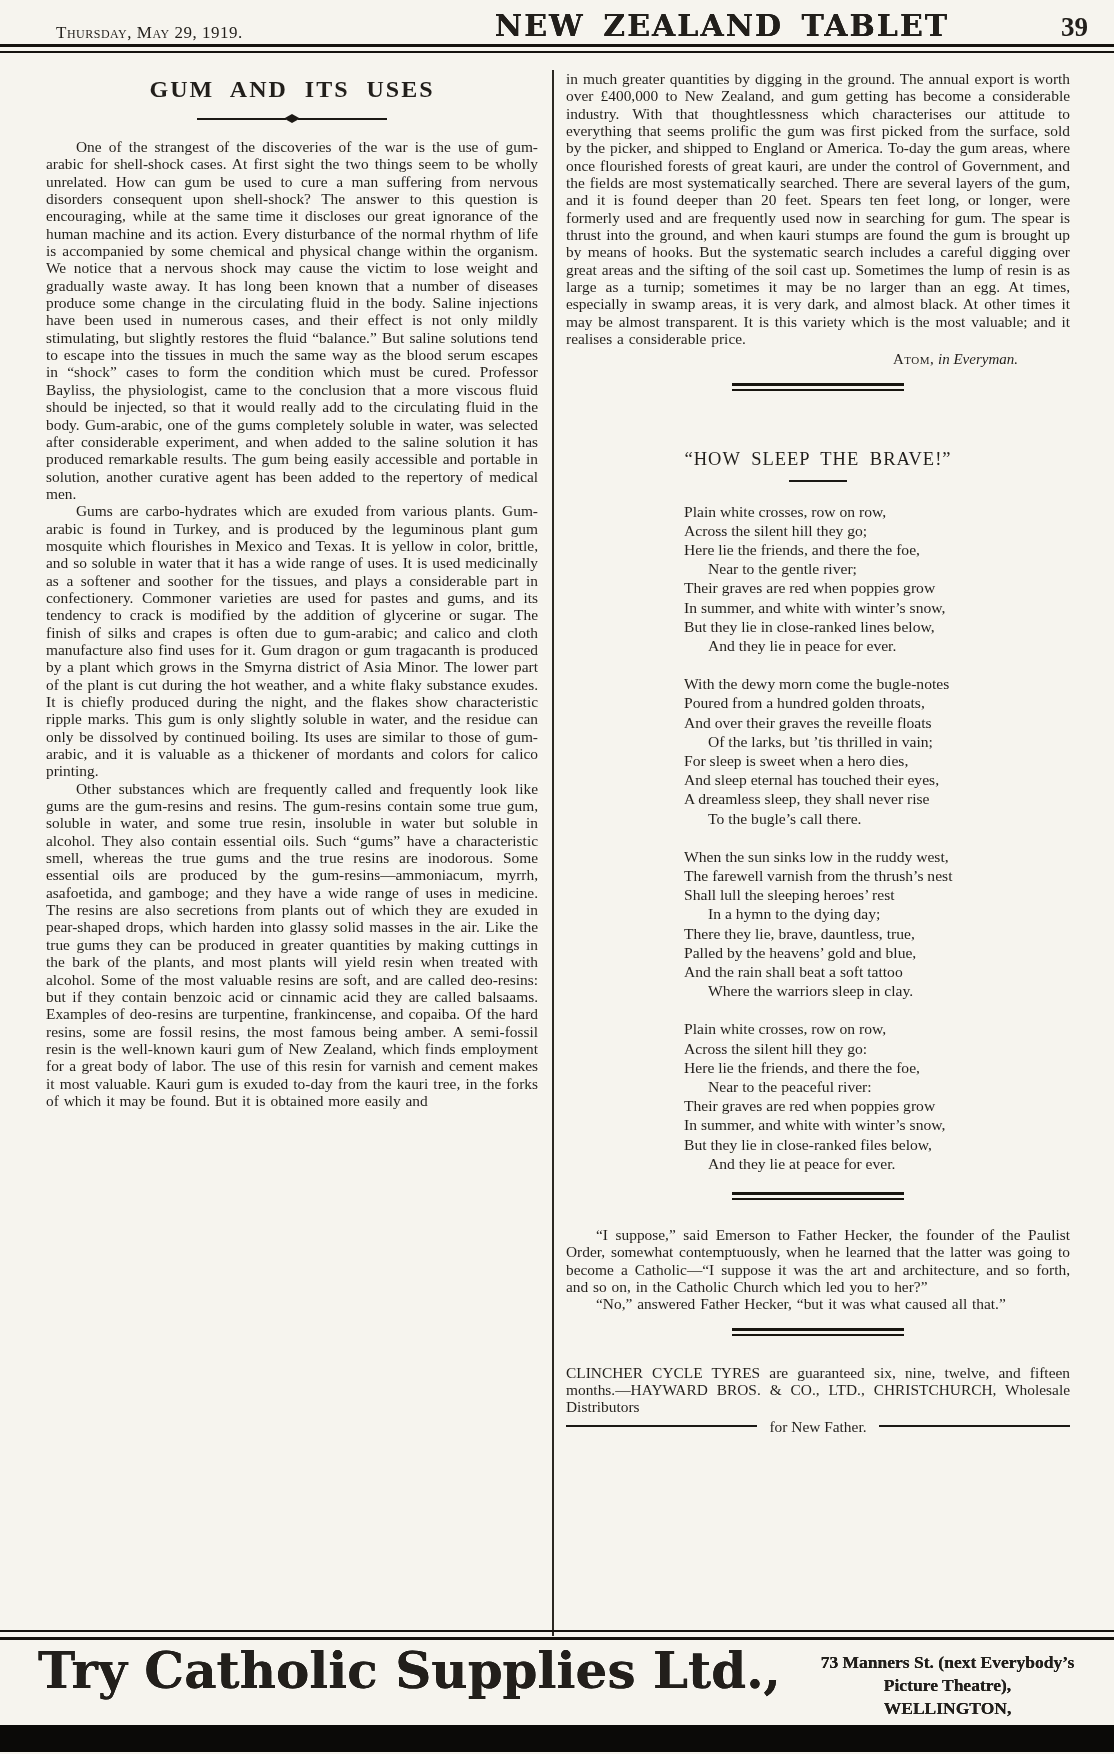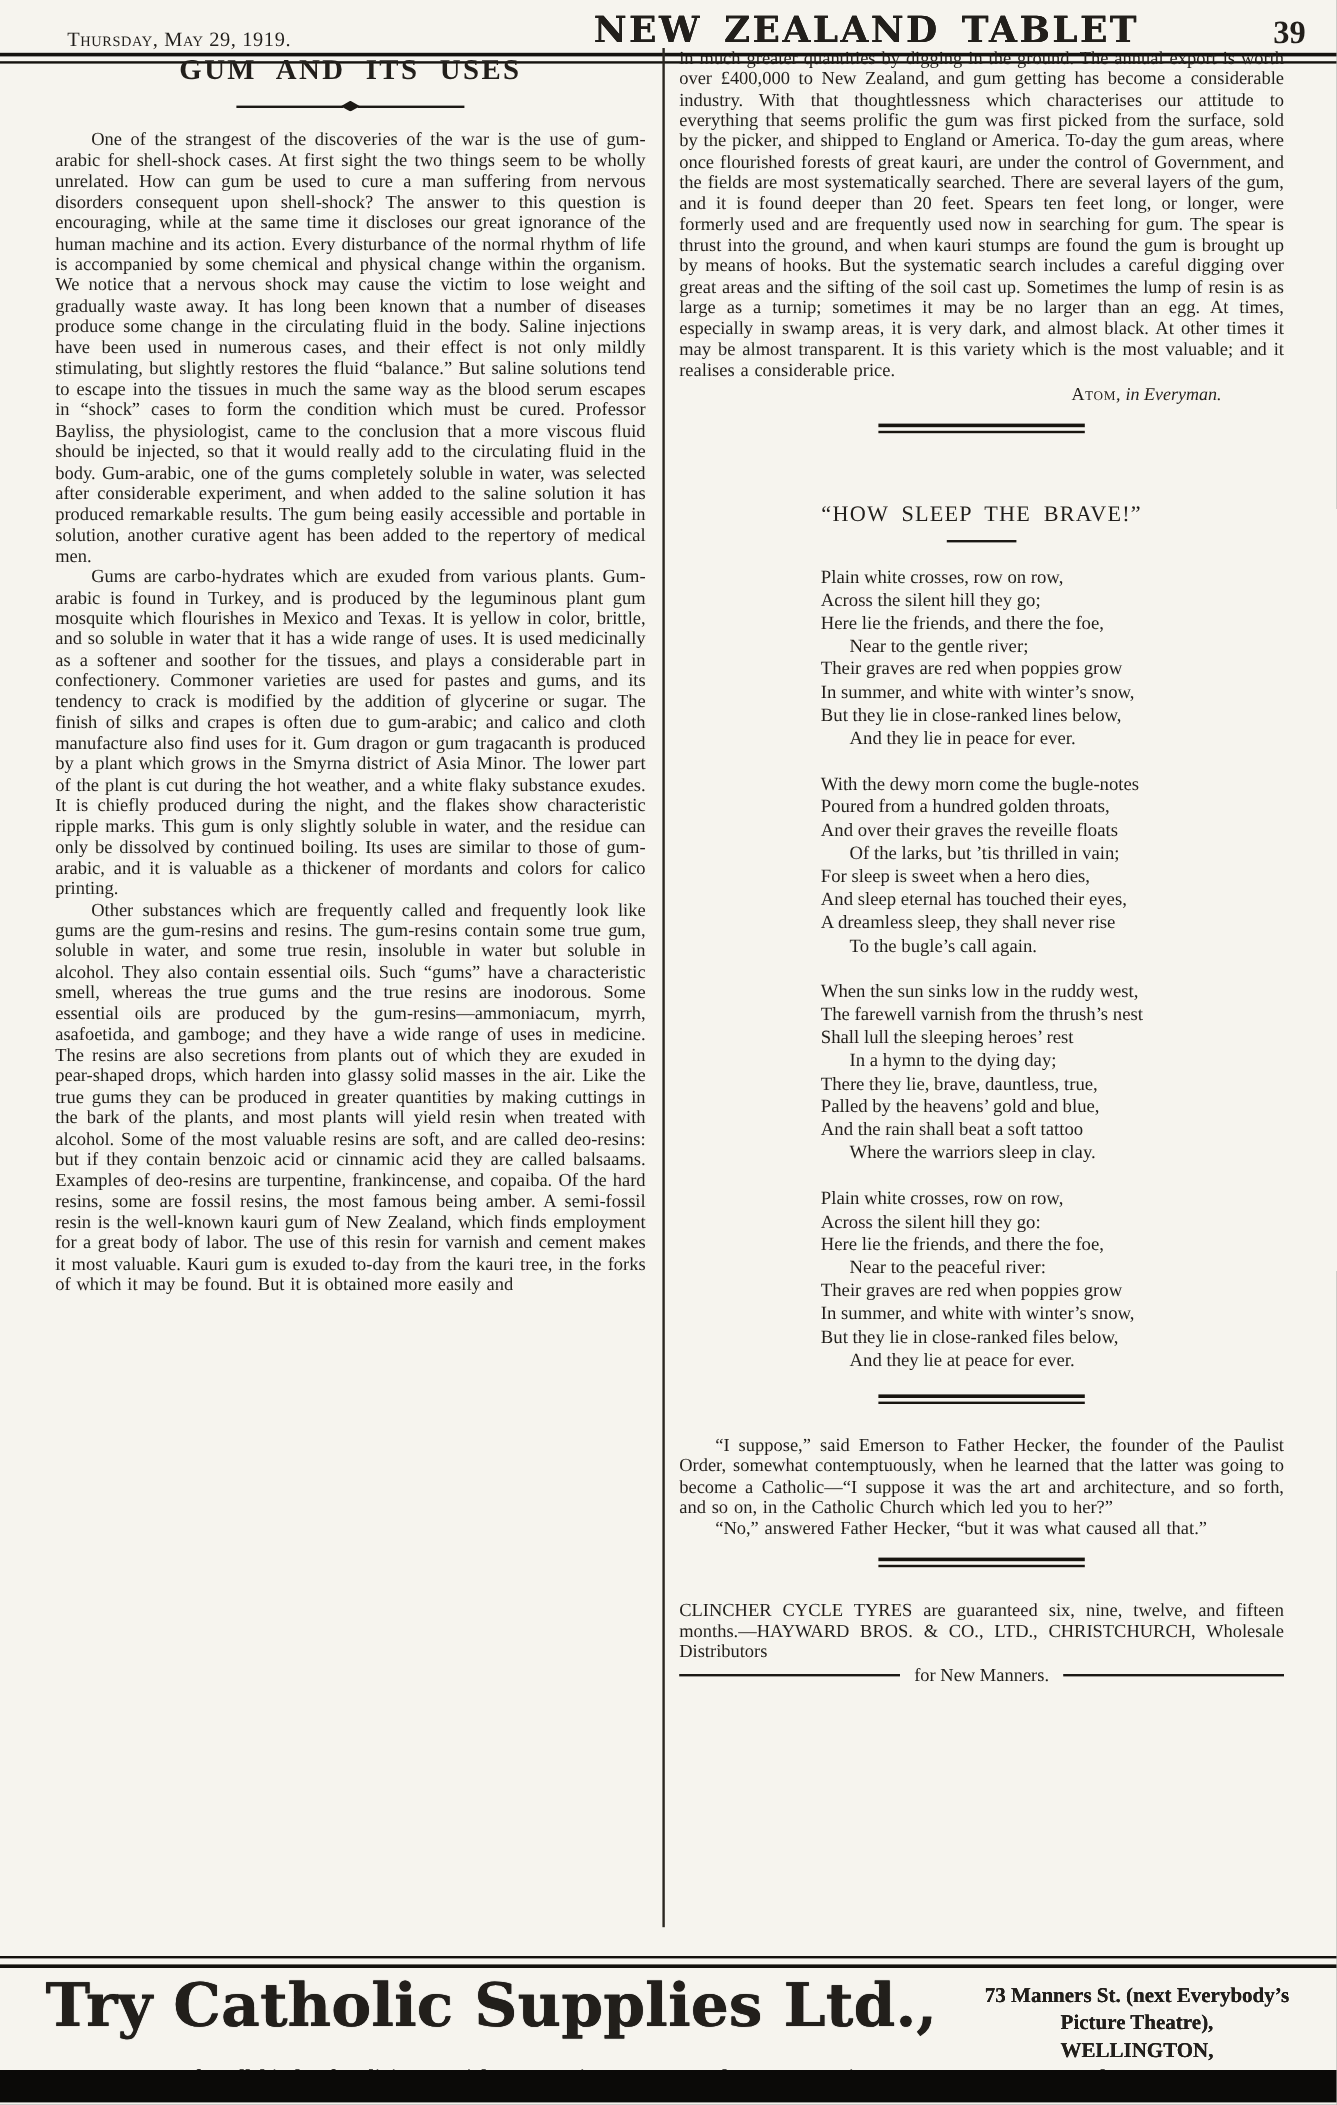--- a/index.html
+++ b/index.html
@@ -33,7 +33,7 @@
   .hrule2 { position:absolute; top:51px; left:0; right:0; height:2px; background:#15130f; }
 
   
-  .main { position:absolute; top:40px; left:46px; width:1024px; display:flex; }
+  .main { position:absolute; top:70px; left:46px; width:1024px; display:flex; }
   .col-left  { width:492px; }
   .vdiv { width:2px; background:#2c2822; margin:0 12px 0 14px; height:1566px; }
   .col-right { flex:1; min-width:0; }

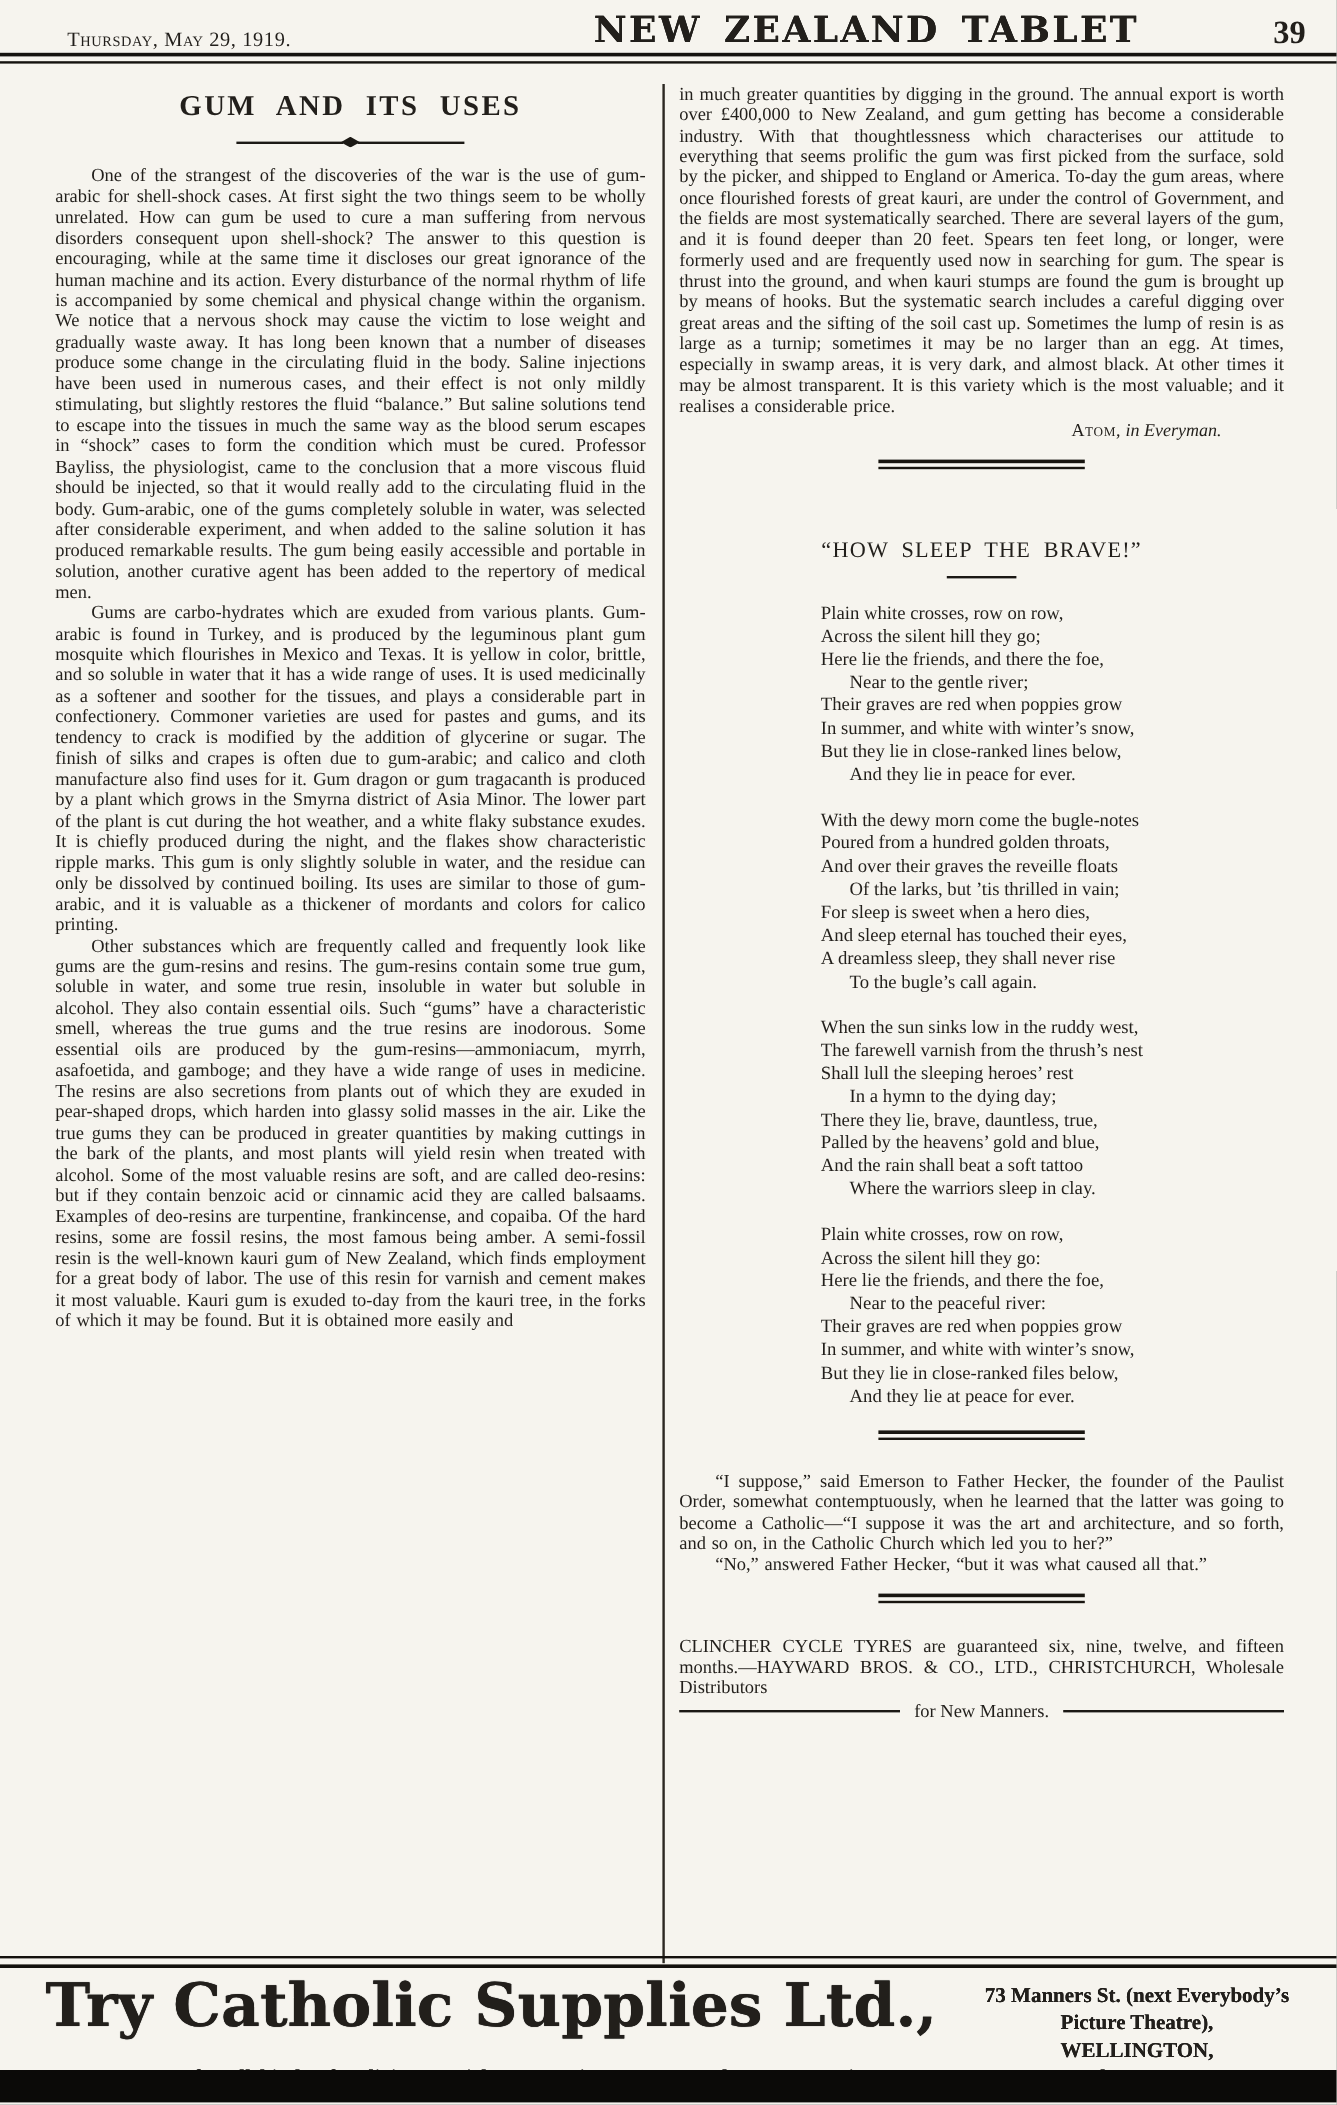--- a/index.html
+++ b/index.html
@@ -159,7 +159,7 @@
           <div class="pline">For sleep is sweet when a hero dies,</div>
           <div class="pline">And sleep eternal has touched their eyes,</div>
           <div class="pline">A dreamless sleep, they shall never rise</div>
-          <div class="pline indent">To the bugle’s call again.</div>
+          <div class="pline indent">To the bugle’s call there.</div>
         </div>
         <div class="stanza">
           <div class="pline">When the sun sinks low in the ruddy west,</div>

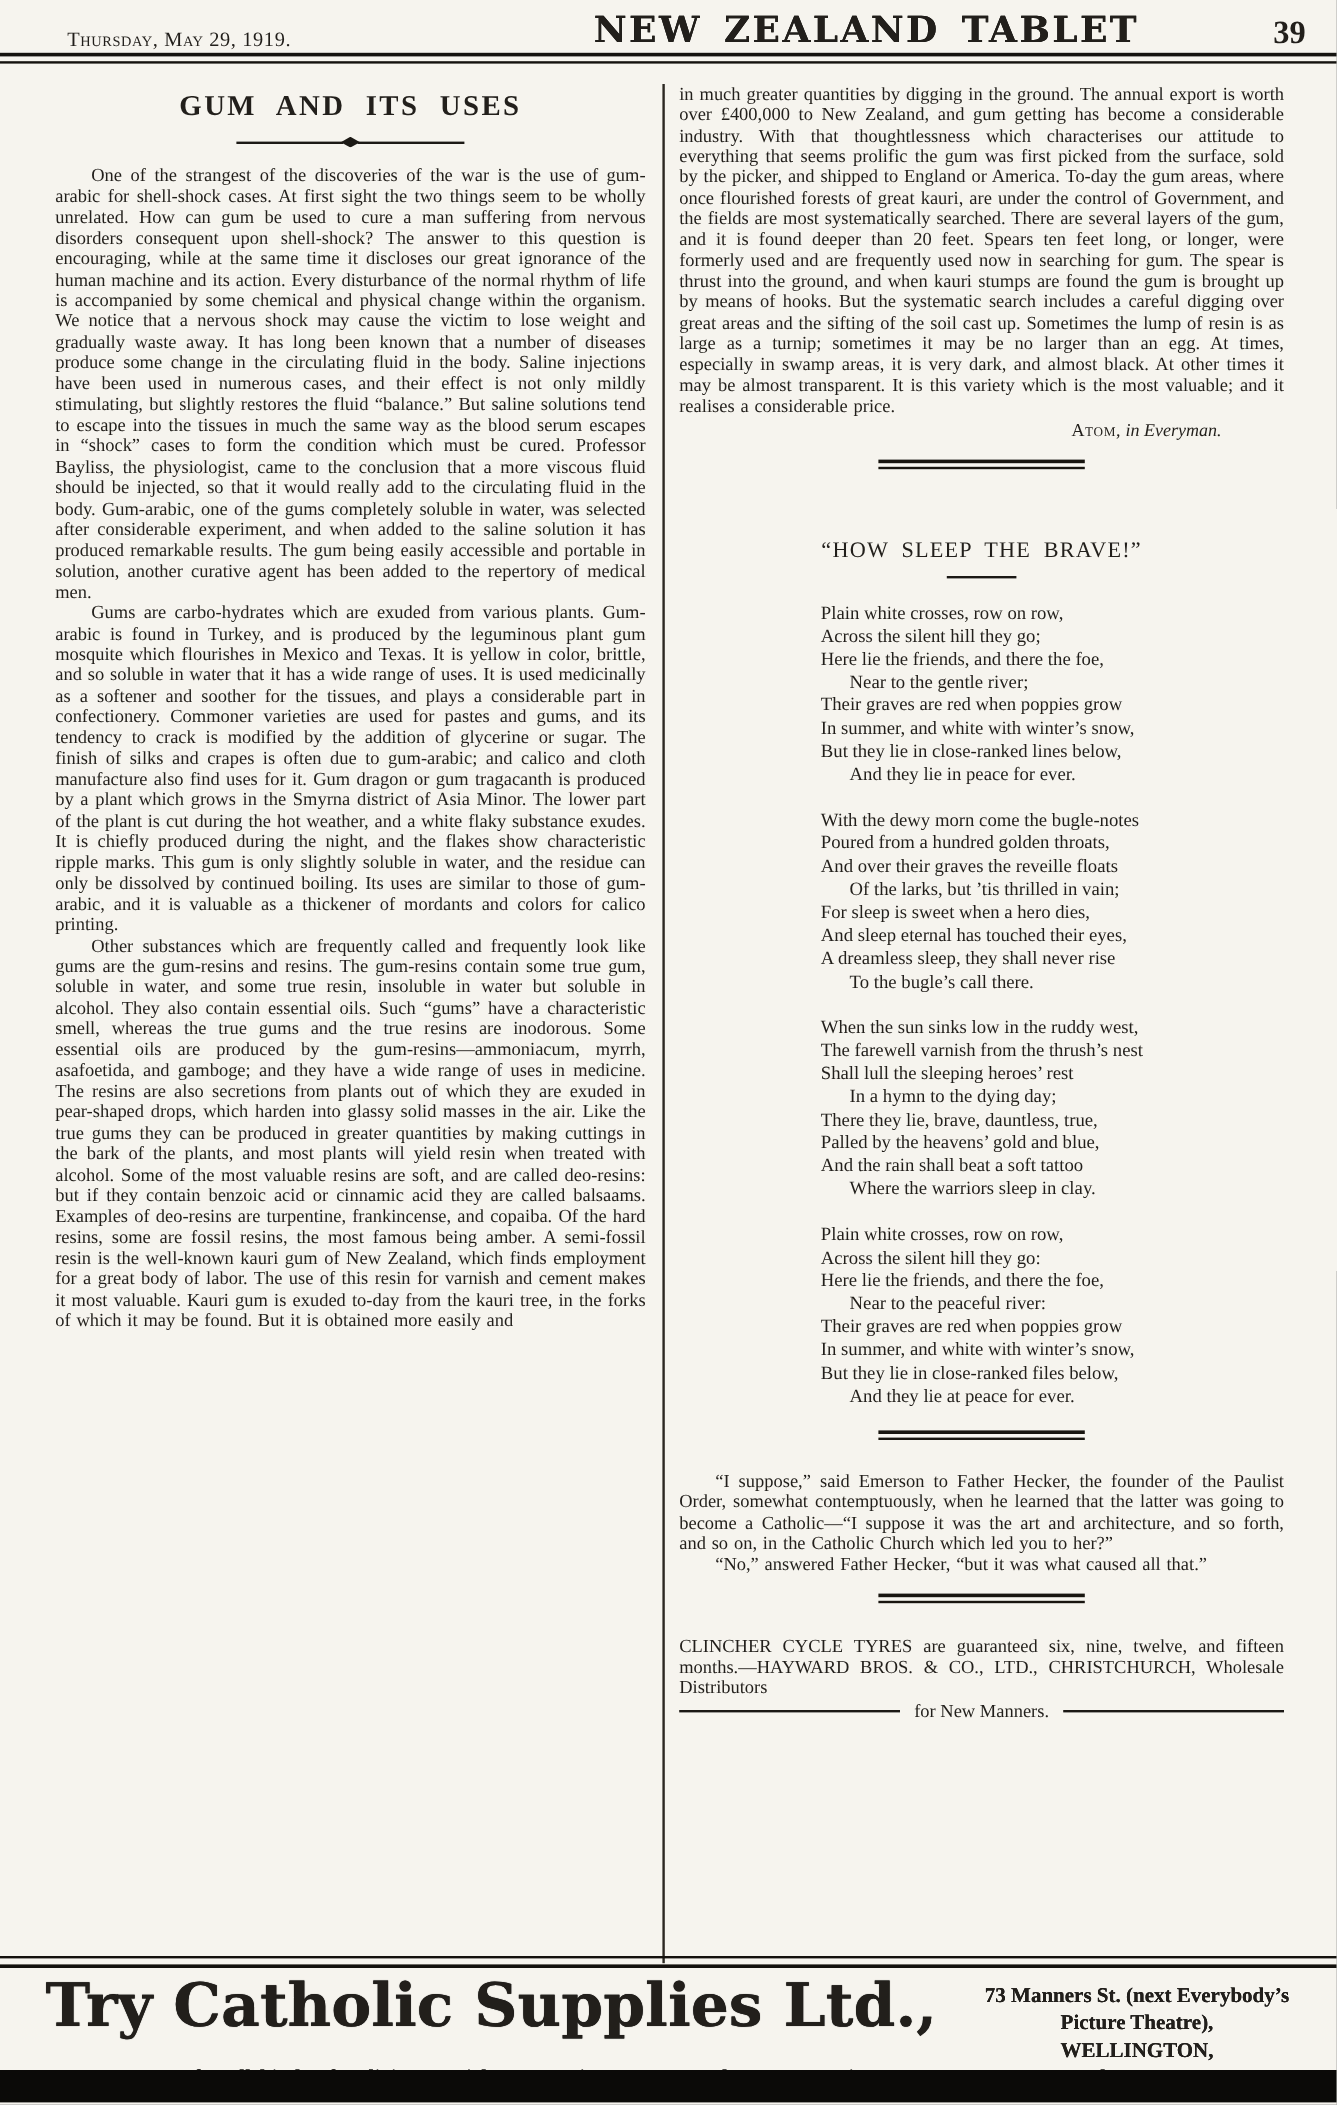--- a/index.html
+++ b/index.html
@@ -195,7 +195,7 @@
         <p class="noindent">CLINCHER CYCLE TYRES are guaranteed six, nine, twelve, and fifteen months.—HAYWARD BROS. &amp; CO., LTD., CHRISTCHURCH, Wholesale Distributors</p>
         <div class="nz-line">
           <span class="dashline"></span>
-          <span class="nz-text">for New Manners.</span>
+          <span class="nz-text">for New Father.</span>
           <span class="dashline"></span>
         </div>
       </div>

